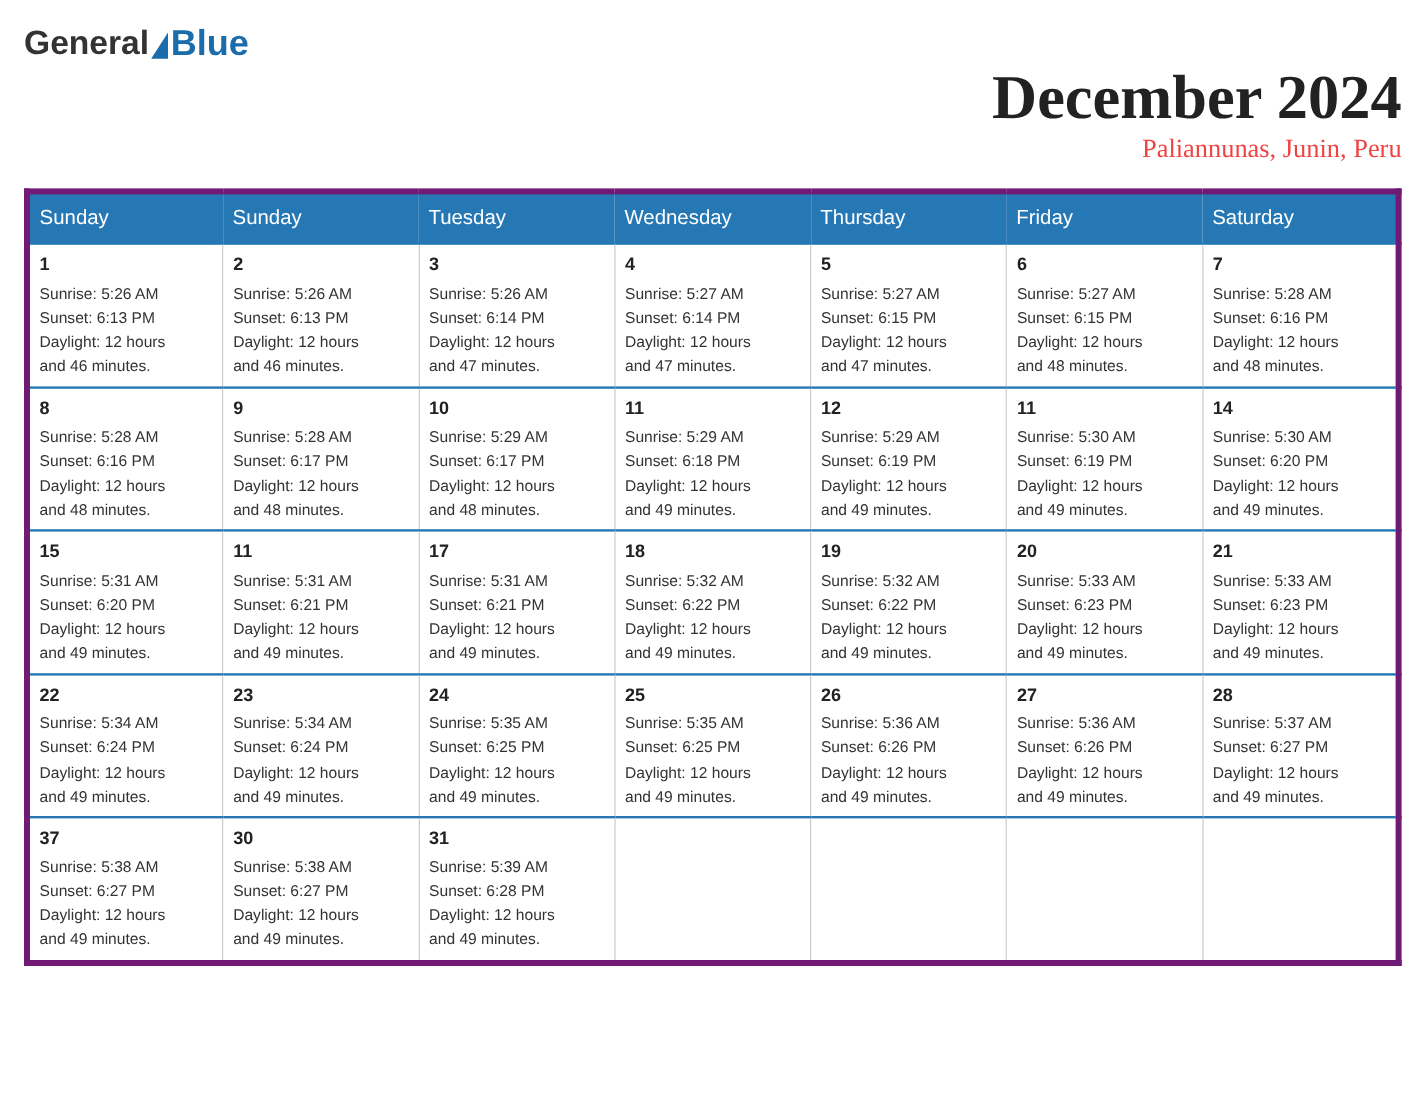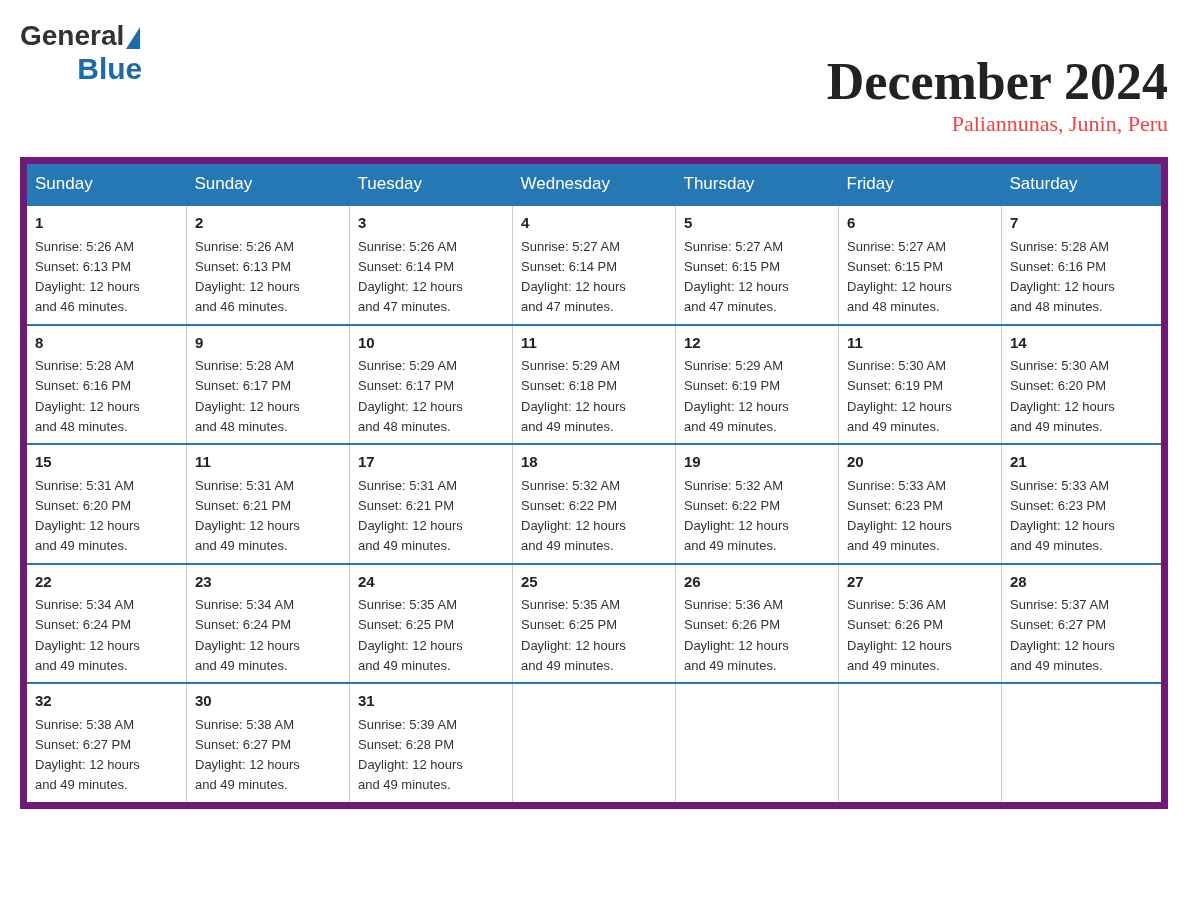--- a/index.html
+++ b/index.html
@@ -18,8 +18,7 @@
     }
     .logo {
       display: flex;
-      flex-direction: column;
-      align-items: flex-end;
+      align-items: flex-start;
     }
     .logo-text {
       display: flex;

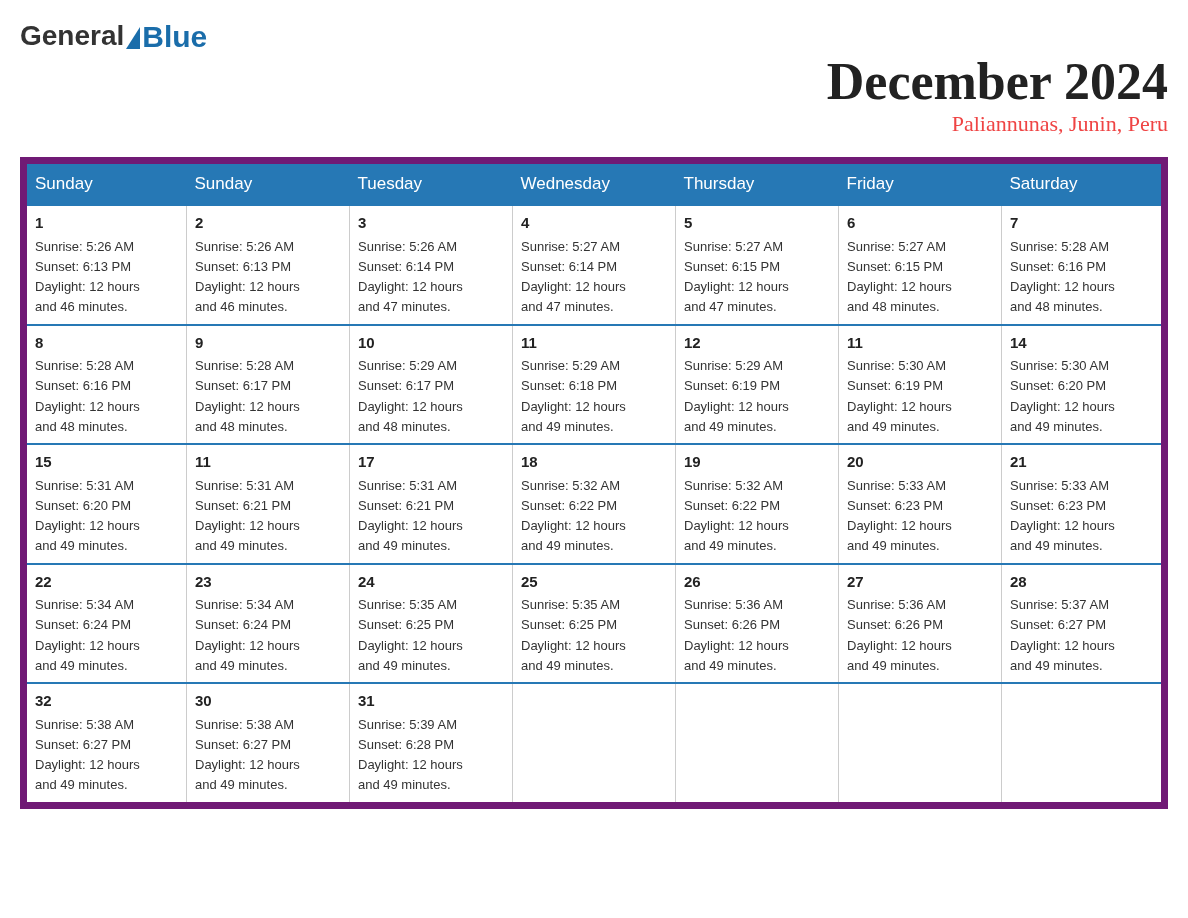--- a/index.html
+++ b/index.html
@@ -61,7 +61,7 @@
     .calendar-table {
       width: 100%;
       border-collapse: collapse;
-      border: 7px solid #701a75;
+      border: 5px solid #701a75;
     }
     .calendar-table th {
       background-color: #2678b5;

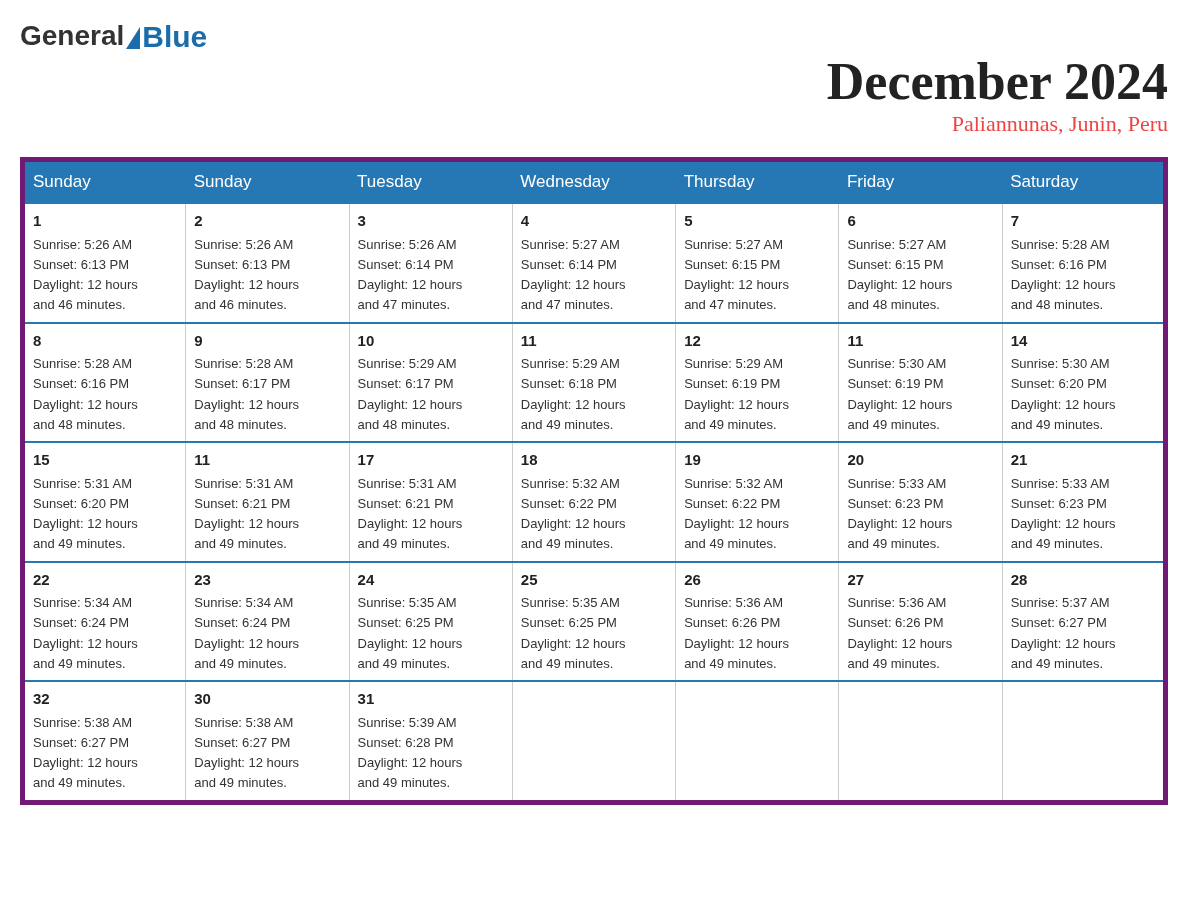--- a/index.html
+++ b/index.html
@@ -255,7 +255,7 @@
       </tr>
       <tr>
         <td>
-        <span class="day-number">32</span>
+        <span class="day-number">37</span>
         <span class="day-info">Sunrise: 5:38 AM<br>Sunset: 6:27 PM<br>Daylight: 12 hours<br>and 49 minutes.</span>
       </td>
         <td>

